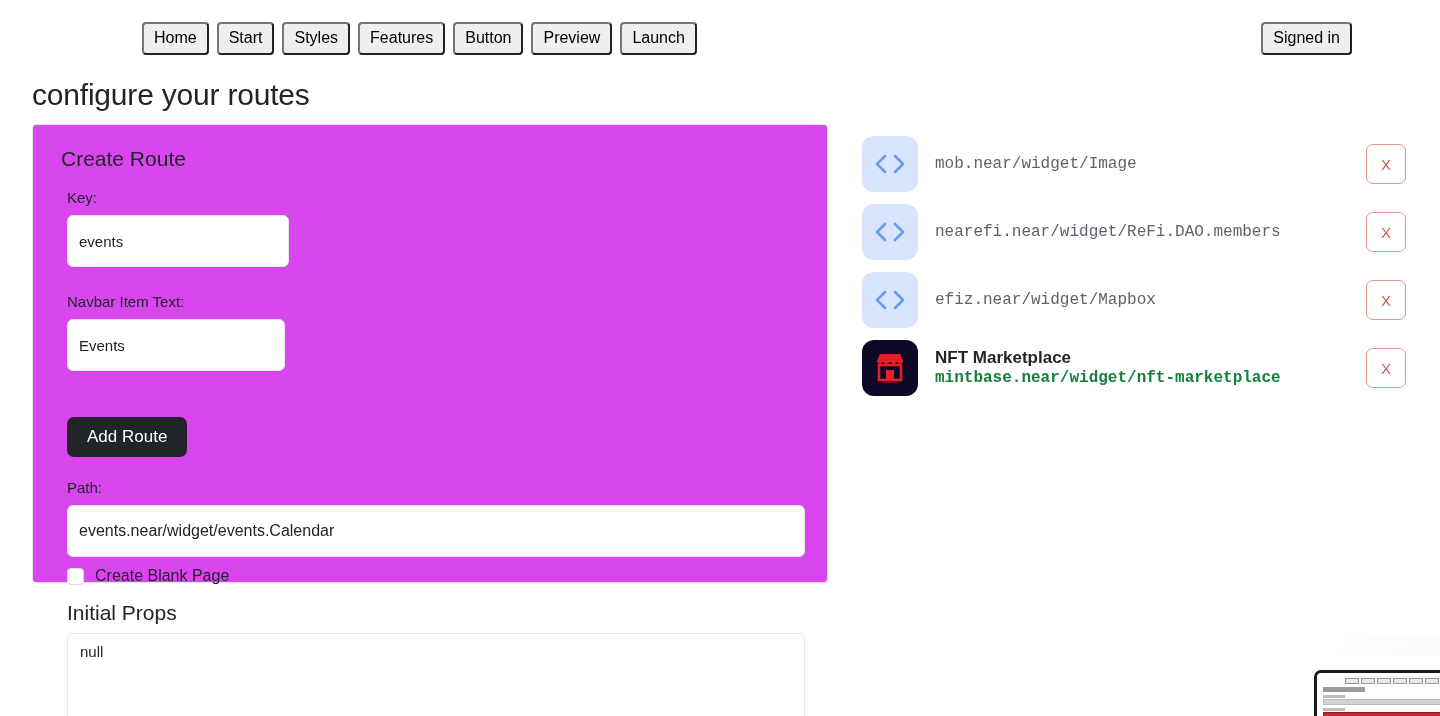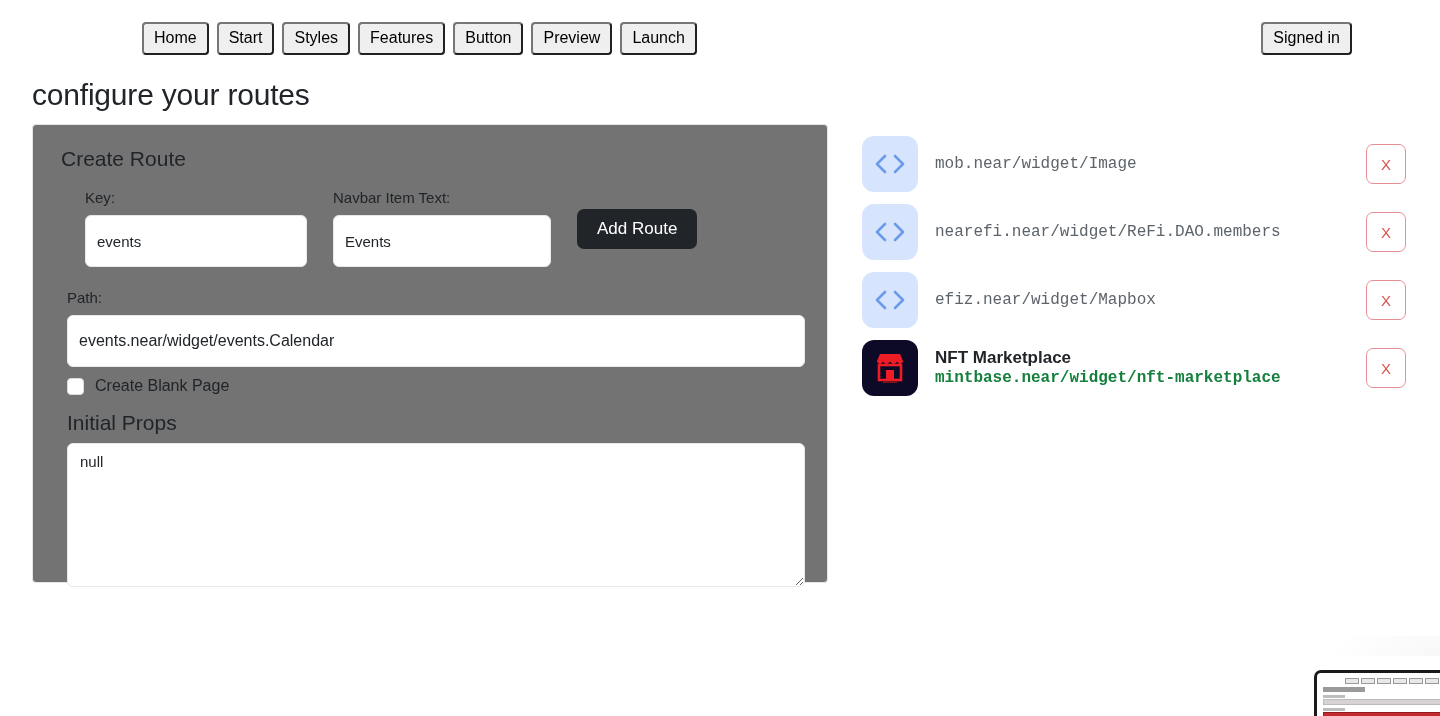--- a/index.html
+++ b/index.html
@@ -68,7 +68,7 @@
     height: 459px;
     border: 1px solid #e3e6e8;
     border-radius: 4px;
-    background: #737373;
+    background: #d946ef;
     padding: 22px 17px 0 28px;
   }
   .card-title {

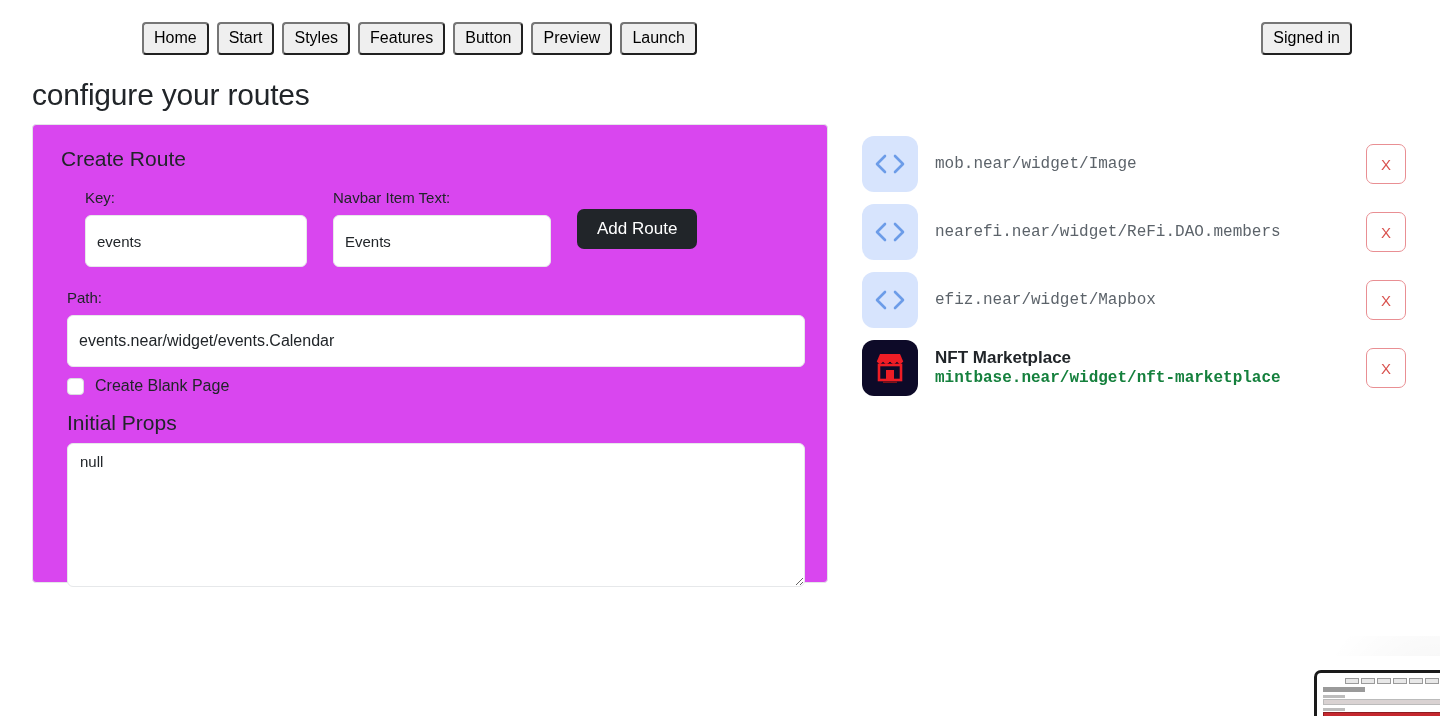--- a/index.html
+++ b/index.html
@@ -82,7 +82,8 @@
     display: flex;
     align-items: flex-start;
     gap: 26px;
-    margin-left: 24px;
+    margin-left: 6px;
+    flex-direction: column;
   }
   .field-col-key   { width: 222px; }
   .field-col-nav   { width: 218px; }

